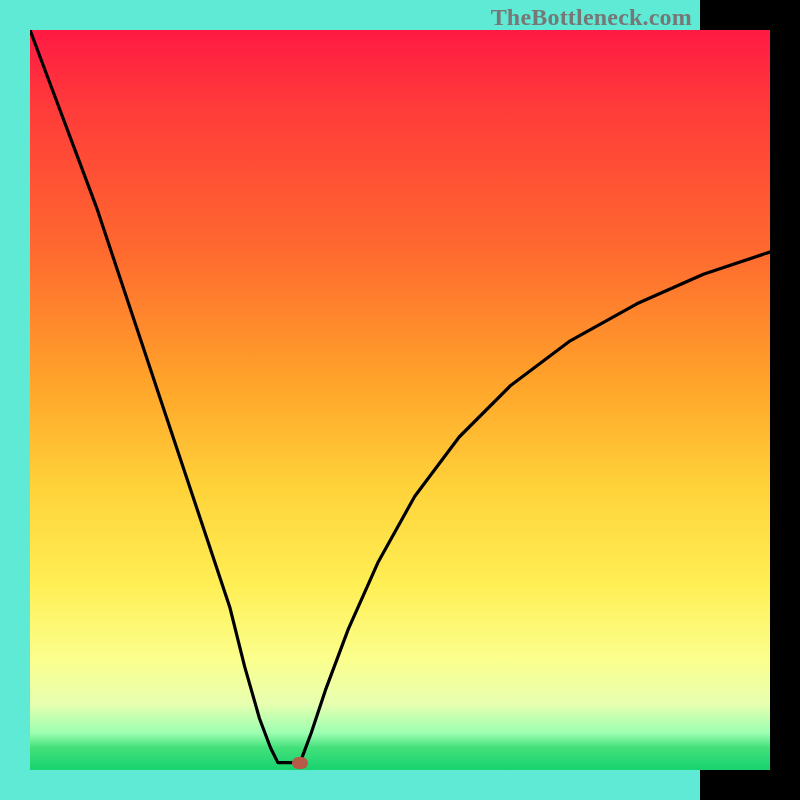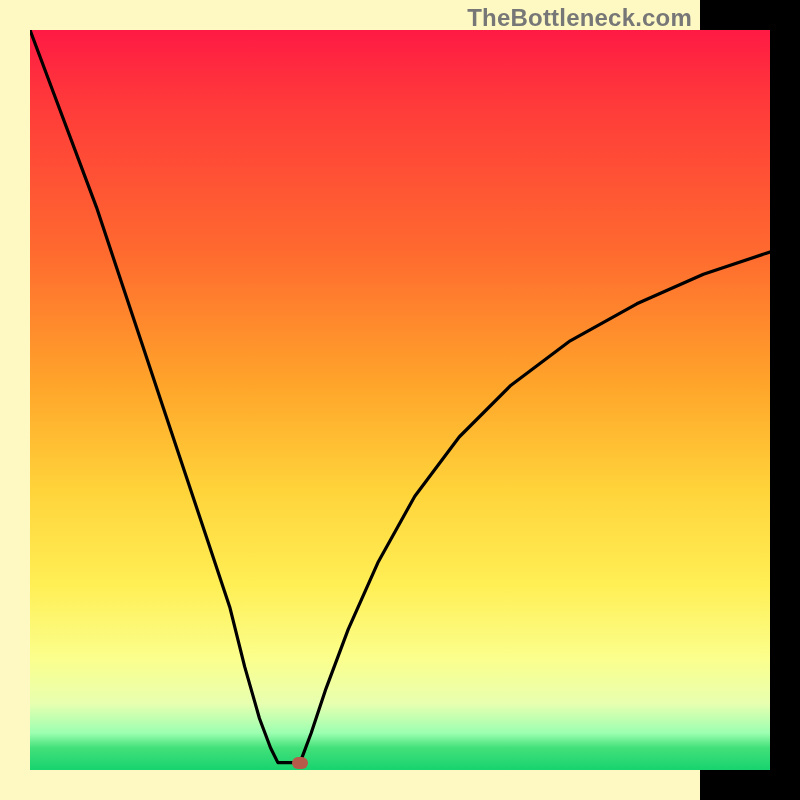--- a/index.html
+++ b/index.html
@@ -15,7 +15,8 @@
     position: relative;
     width: 700px;
     height: 800px;
-    background: #fef9c3;
+    background: #5eead4;
+    font-family: Liberation Serif, serif;
   }
   .plot-area {
     position: absolute;

